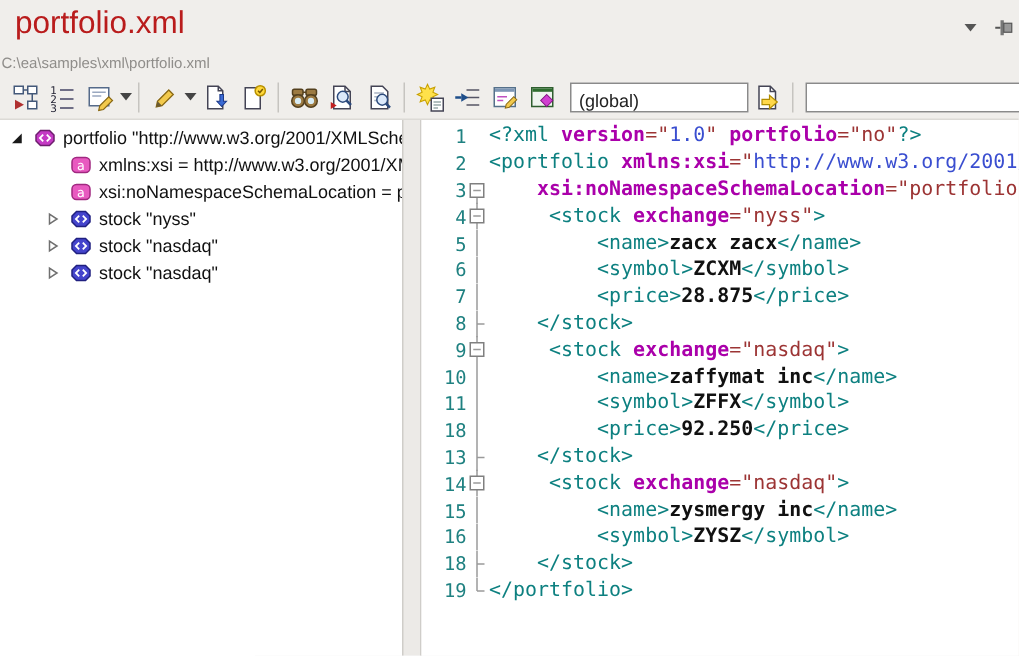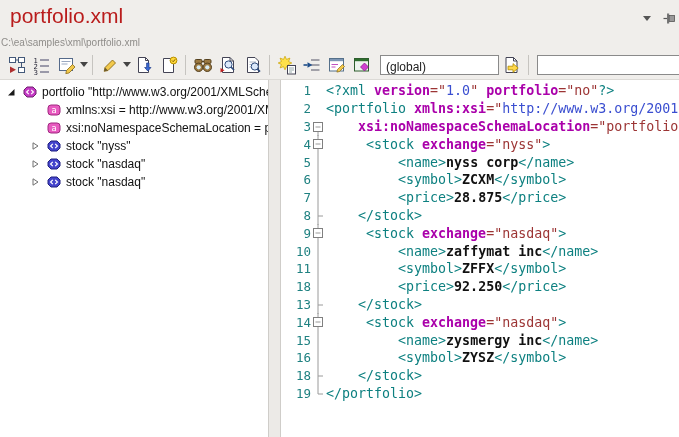--- a/index.html
+++ b/index.html
@@ -285,7 +285,7 @@
           </svg></span><span class="code-text"><span class="sg-plain">     </span><span class="sg-tag">&lt;stock </span><span class="sg-attr">exchange</span><span class="sg-val">="nyss"</span><span class="sg-tag">&gt;</span></span></div>
       <div class="code-line"><span class="ln">5</span><span class="fold"><svg width="14" height="18" viewBox="0 0 14 18">
             <line x1="6" y1="0" x2="6" y2="18" stroke="#9a9a9a"></line>
-          </svg></span><span class="code-text"><span class="sg-plain">         </span><span class="sg-tag">&lt;name&gt;</span><span class="sg-text">nyss corp</span><span class="sg-tag">&lt;/name&gt;</span></span></div>
+          </svg></span><span class="code-text"><span class="sg-plain">         </span><span class="sg-tag">&lt;name&gt;</span><span class="sg-text">zacx zacx</span><span class="sg-tag">&lt;/name&gt;</span></span></div>
       <div class="code-line"><span class="ln">6</span><span class="fold"><svg width="14" height="18" viewBox="0 0 14 18">
             <line x1="6" y1="0" x2="6" y2="18" stroke="#9a9a9a"></line>
           </svg></span><span class="code-text"><span class="sg-plain">         </span><span class="sg-tag">&lt;symbol&gt;</span><span class="sg-text">ZCXM</span><span class="sg-tag">&lt;/symbol&gt;</span></span></div>

